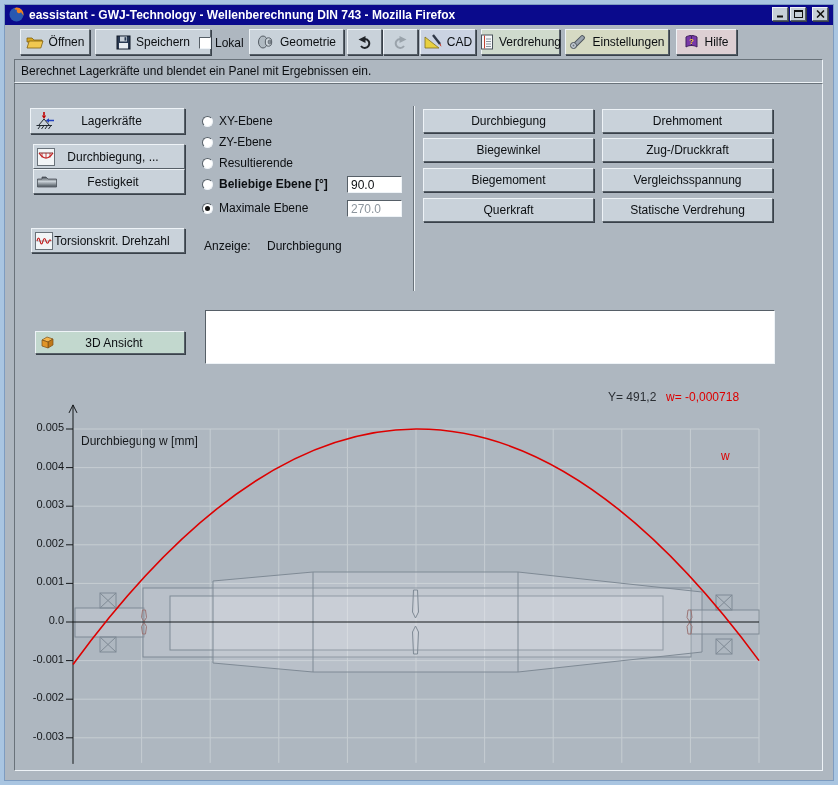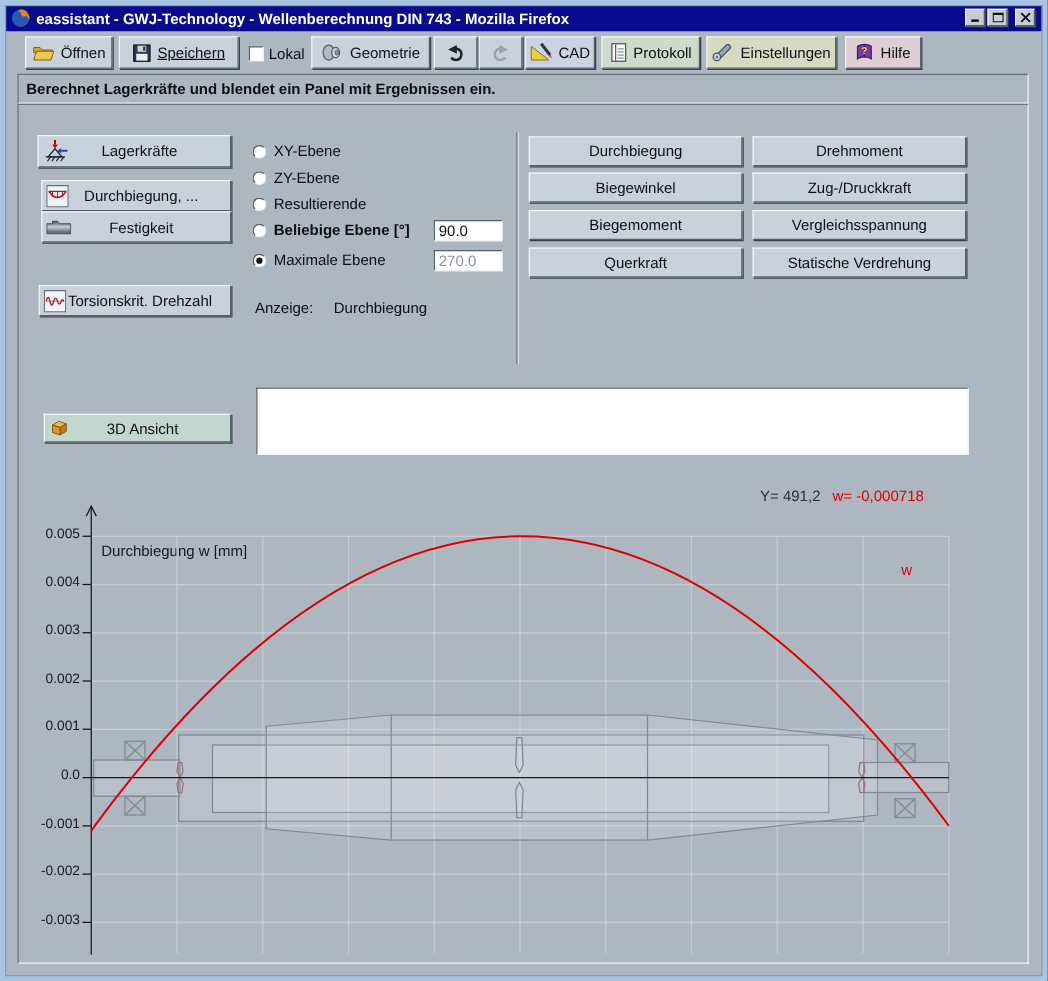--- a/index.html
+++ b/index.html
@@ -106,7 +106,7 @@
     <span>Öffnen</span>
   </button>
 
-  <button class="b3 tb" style="left:95px;width:96px;text-decoration:underline;">
+  <button class="b3 tb" style="left:95px;width:116px;">
     <span class="ic">
       <svg width="15" height="15" viewBox="0 0 15 15">
         <rect x="1" y="1" width="13" height="13" fill="#2a3a52" stroke="#101826"></rect>

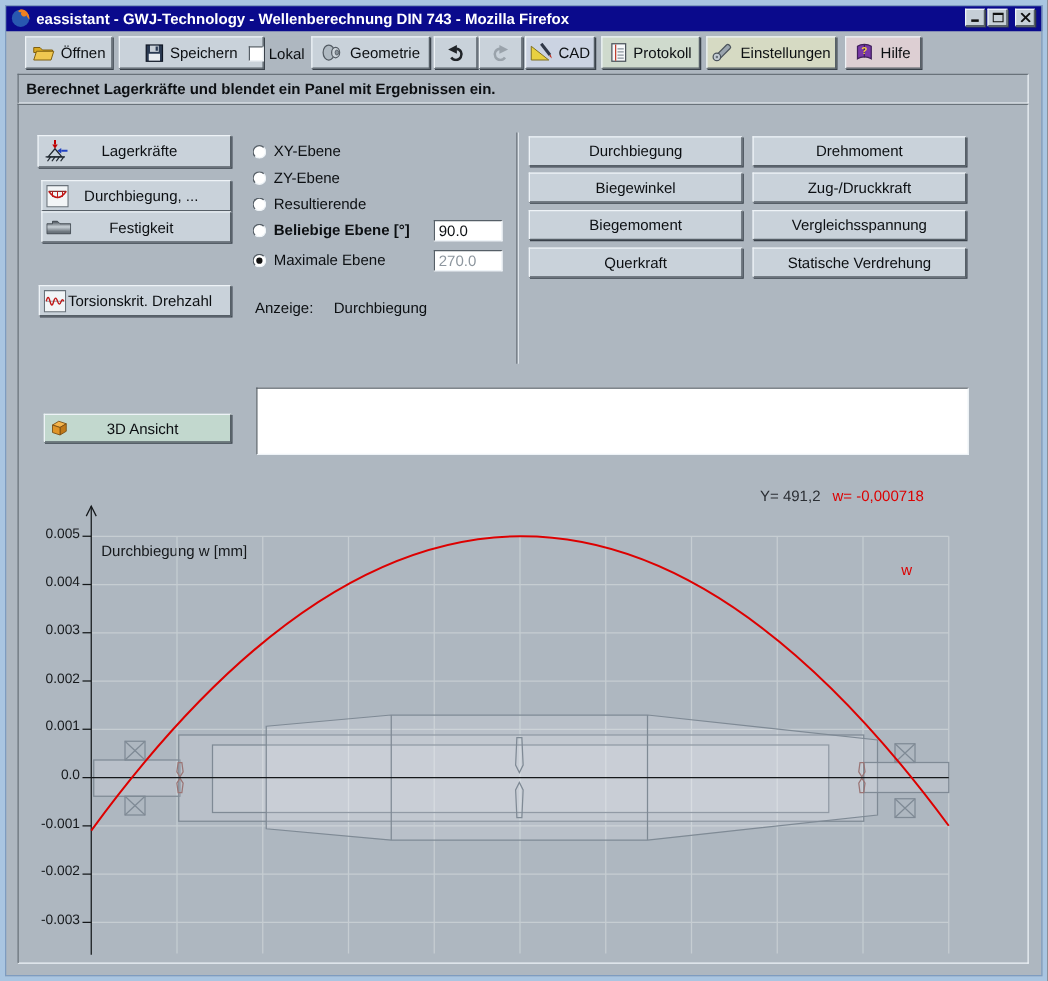--- a/index.html
+++ b/index.html
@@ -171,7 +171,7 @@
         <line x1="6" y1="12.5" x2="11" y2="12.5" stroke="#8a949c"></line>
       </svg>
     </span>
-    <span>Protokoll</span>
+    <span>Verdrehung</span>
   </button>
 
   <button class="b3 tb t-set" style="left:565px;width:104px;">

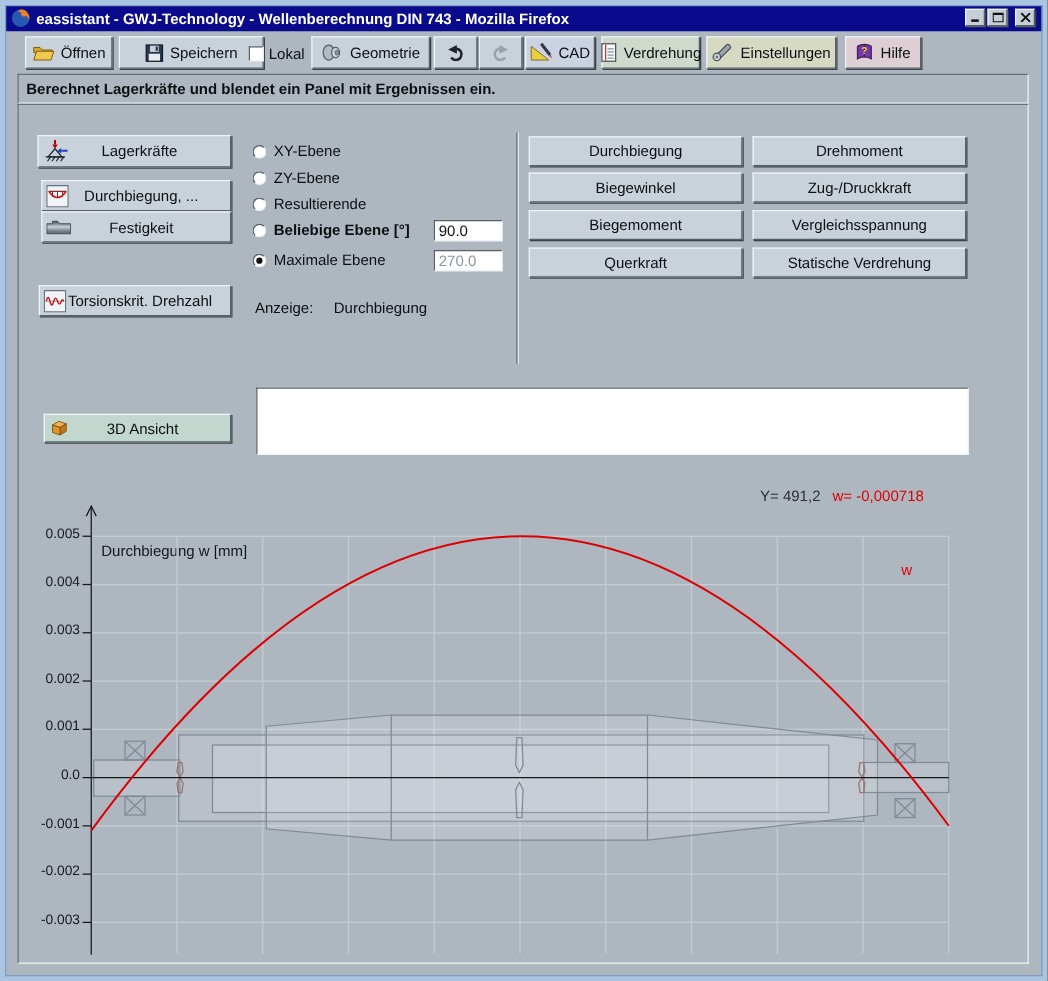--- a/index.html
+++ b/index.html
@@ -35,7 +35,7 @@
 
   .statusbox{position:absolute;left:14px;top:59px;width:809px;height:24px;border:1px solid;
              border-color:#69727a #eef3f7 #eef3f7 #69727a;box-sizing:border-box;}
-  .statusbox .lbl{left:6px;top:4px;font-weight:bold;}
+  .statusbox .lbl{left:6px;top:4px;}
   .mainpanel{position:absolute;left:14px;top:83px;width:809px;height:688px;border:1px solid;
              border-color:#69727a #eef3f7 #eef3f7 #69727a;box-sizing:border-box;}
 

